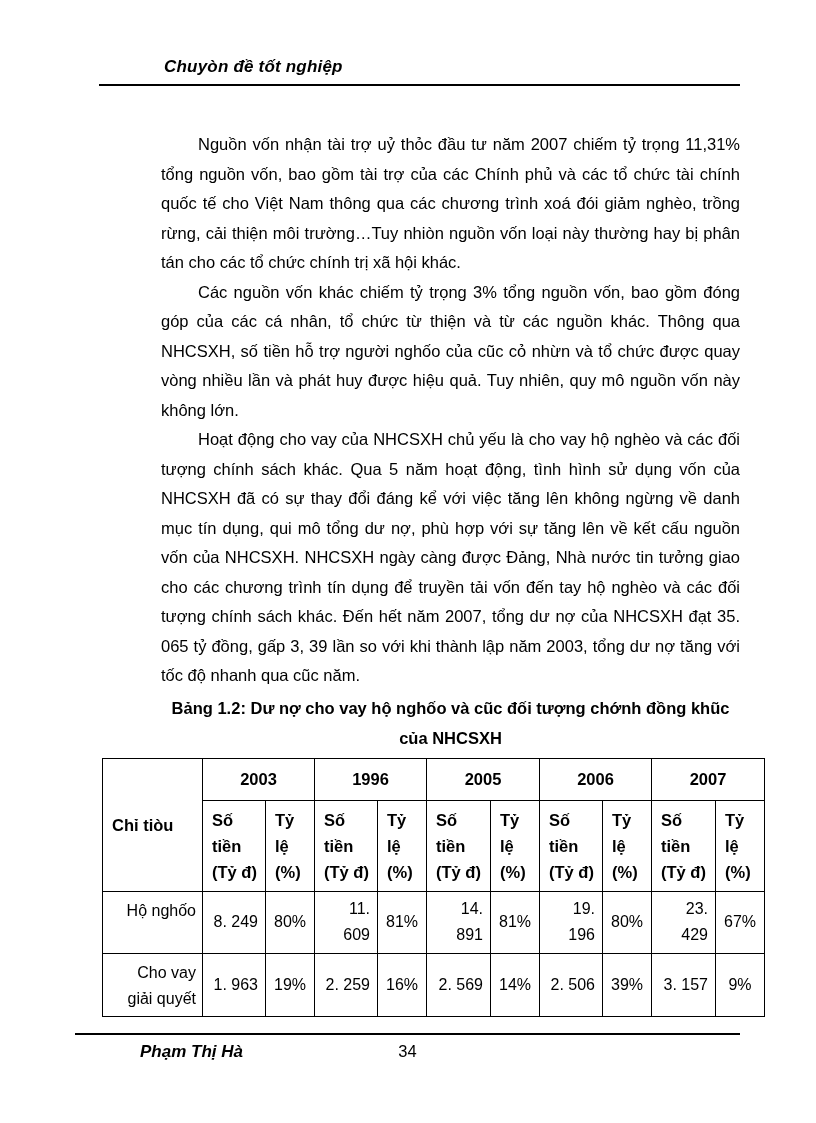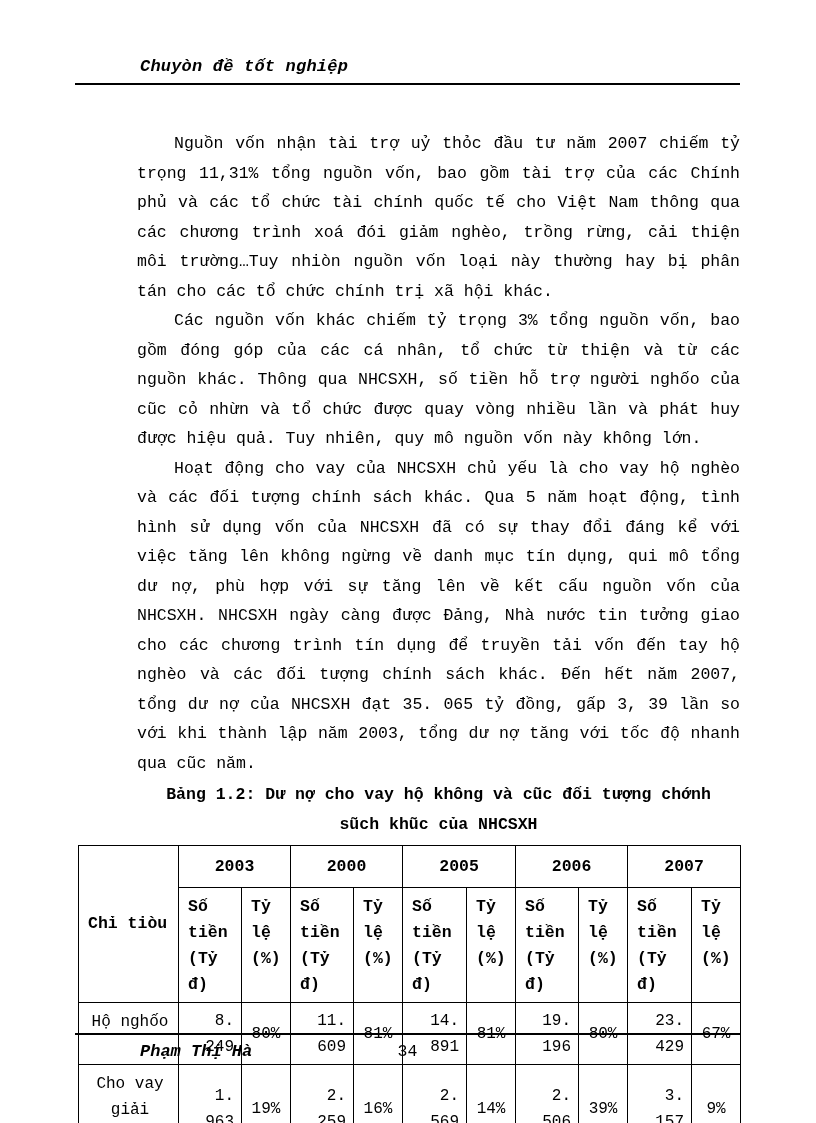--- a/index.html
+++ b/index.html
@@ -9,10 +9,11 @@
     height: 1123px;
     background: #ffffff;
     color: #000000;
-    font-family: Liberation Mono, monospace;
+    font-family: Liberation Sans, sans-serif;
     position: relative;
     overflow: hidden;
     margin: 0 auto;
+    padding-left: 24px;
   }
   .page-header {
     margin: 0 76px 0 75px;

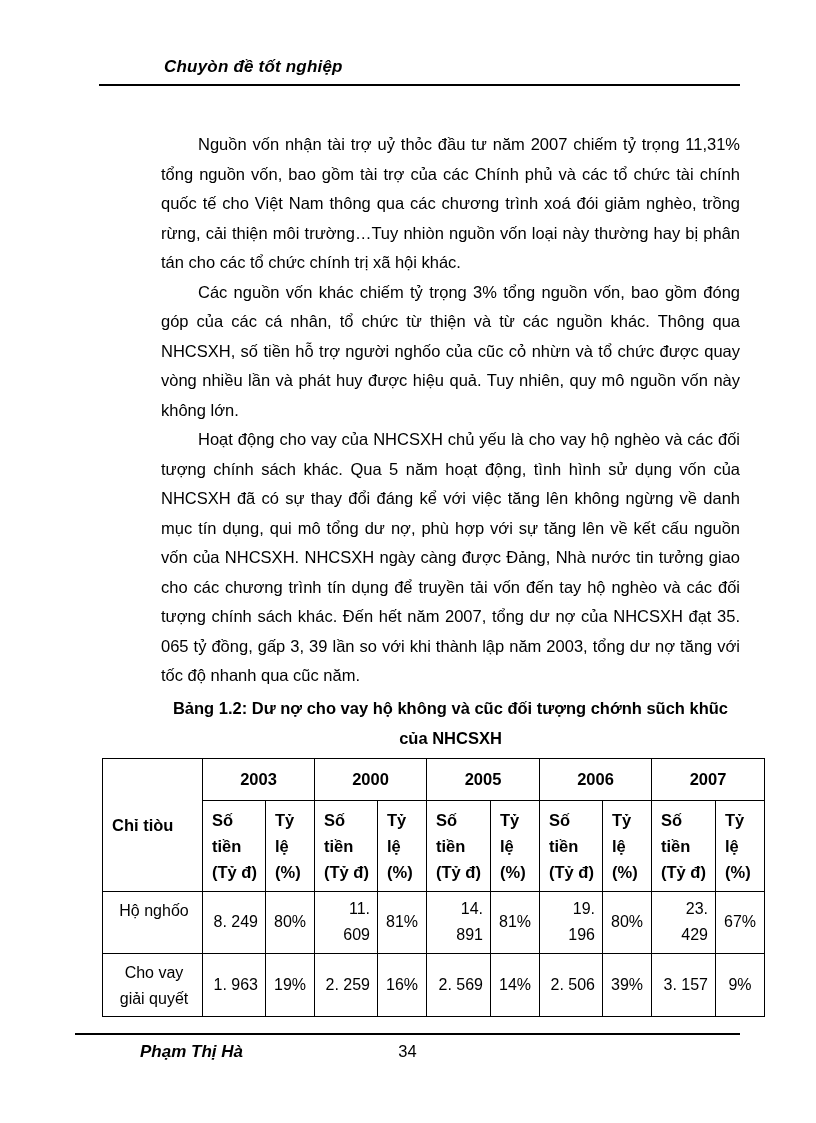--- a/index.html
+++ b/index.html
@@ -140,7 +140,7 @@
     <p class="body-para">Nguồn vốn nhận tài trợ uỷ thỏc đầu tư năm 2007 chiếm tỷ trọng 11,31% tổng nguồn vốn, bao gồm tài trợ của các Chính phủ và các tổ chức tài chính quốc tế cho Việt Nam thông qua các chương trình xoá đói giảm nghèo, trồng rừng, cải thiện môi trường…Tuy nhiòn nguồn vốn loại này thường hay bị phân tán cho các tổ chức chính trị xã hội khác.</p>
     <p class="body-para">Các nguồn vốn khác chiếm tỷ trọng 3% tổng nguồn vốn, bao gồm đóng góp của các cá nhân, tổ chức từ thiện và từ các nguồn khác. Thông qua NHCSXH, số tiền hỗ trợ người nghốo của cũc cỏ nhừn và tổ chức được quay vòng nhiều lần và phát huy được hiệu quả. Tuy nhiên, quy mô nguồn vốn này không lớn.</p>
     <p class="body-para">Hoạt động cho vay của NHCSXH chủ yếu là cho vay hộ nghèo và các đối tượng chính sách khác. Qua 5 năm hoạt động, tình hình sử dụng vốn của NHCSXH đã có sự thay đổi đáng kể với việc tăng lên không ngừng về danh mục tín dụng, qui mô tổng dư nợ, phù hợp với sự tăng lên về kết cấu nguồn vốn của NHCSXH. NHCSXH ngày càng được Đảng, Nhà nước tin tưởng giao cho các chương trình tín dụng để truyền tải vốn đến tay hộ nghèo và các đối tượng chính sách khác. Đến hết năm 2007, tổng dư nợ của NHCSXH đạt 35. 065 tỷ đồng, gấp 3, 39 lần so với khi thành lập năm 2003, tổng dư nợ tăng với tốc độ nhanh qua cũc năm.</p>
-    <div class="table-caption">Bảng 1.2: Dư nợ cho vay hộ không và cũc đối tượng chớnh sũch khũc của NHCSXH</div>
+    <div class="table-caption">Bảng 1.2: Dư nợ cho vay hộ nghốo và cũc đối tượng chớnh đồng khũc của NHCSXH</div>
 
     <table class="data-table">
       <colgroup>

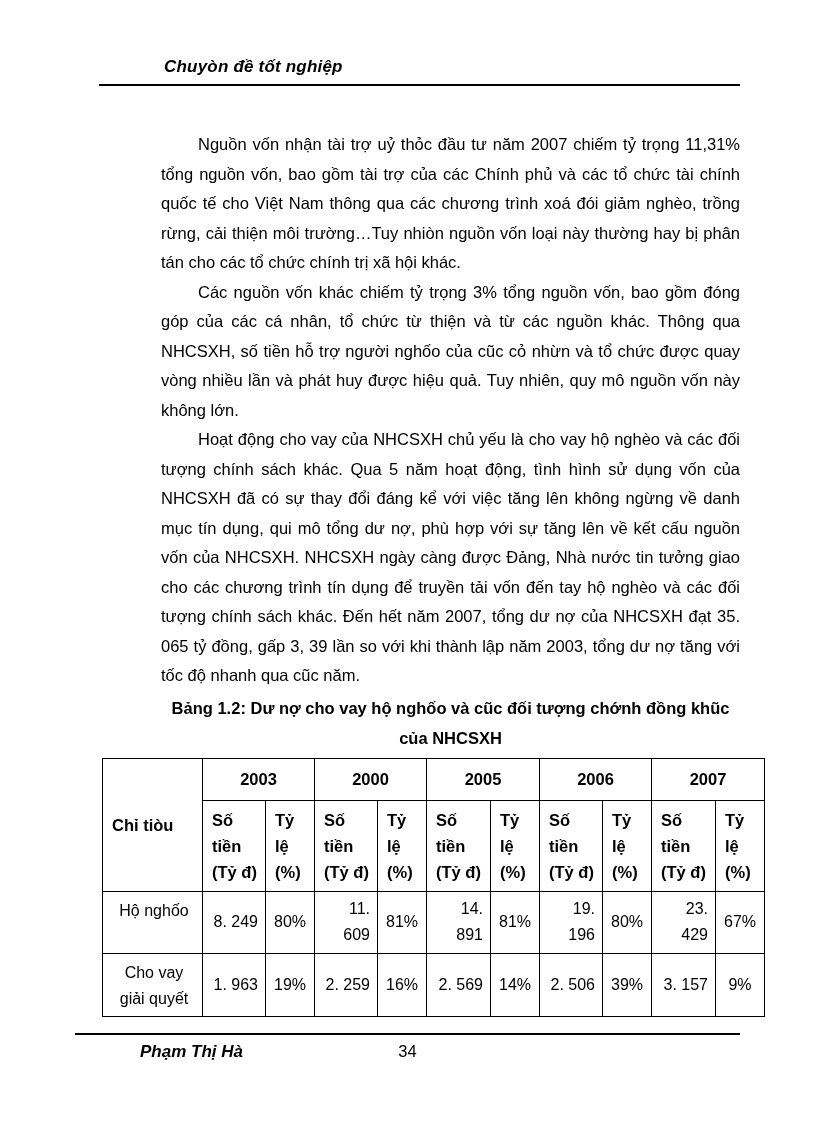--- a/index.html
+++ b/index.html
@@ -160,7 +160,7 @@
         <tr>
           <th rowspan="2" class="corner-cell">Chỉ tiòu</th>
           <th colspan="2" class="year-cell">2003</th>
-          <th colspan="2" class="year-cell">2000</th>
+          <th colspan="2" class="year-cell">1996</th>
           <th colspan="2" class="year-cell">2005</th>
           <th colspan="2" class="year-cell">2006</th>
           <th colspan="2" class="year-cell">2007</th>

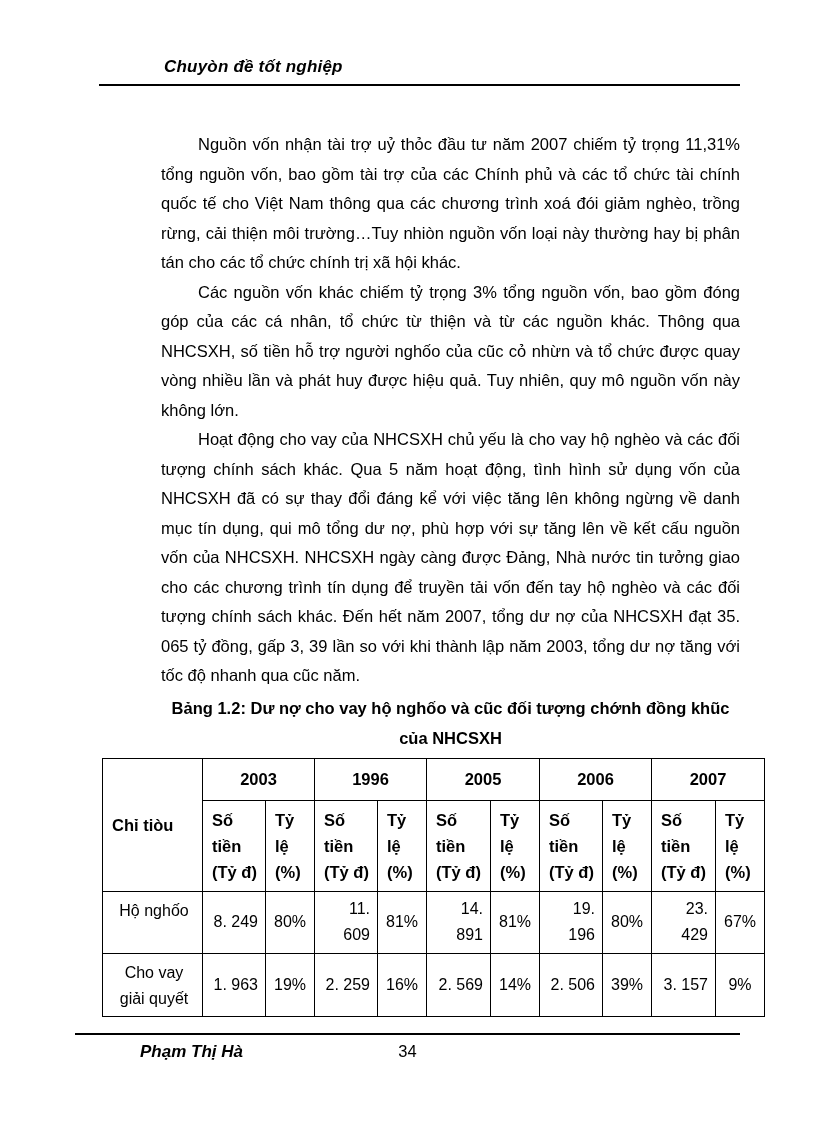--- a/index.html
+++ b/index.html
@@ -85,7 +85,7 @@
     font-size: 16.5px;
   }
   .label-cell {
-    text-align: center;
+    text-align: right;
     padding: 6px 6px 4px 9px;
     vertical-align: top;
   }

